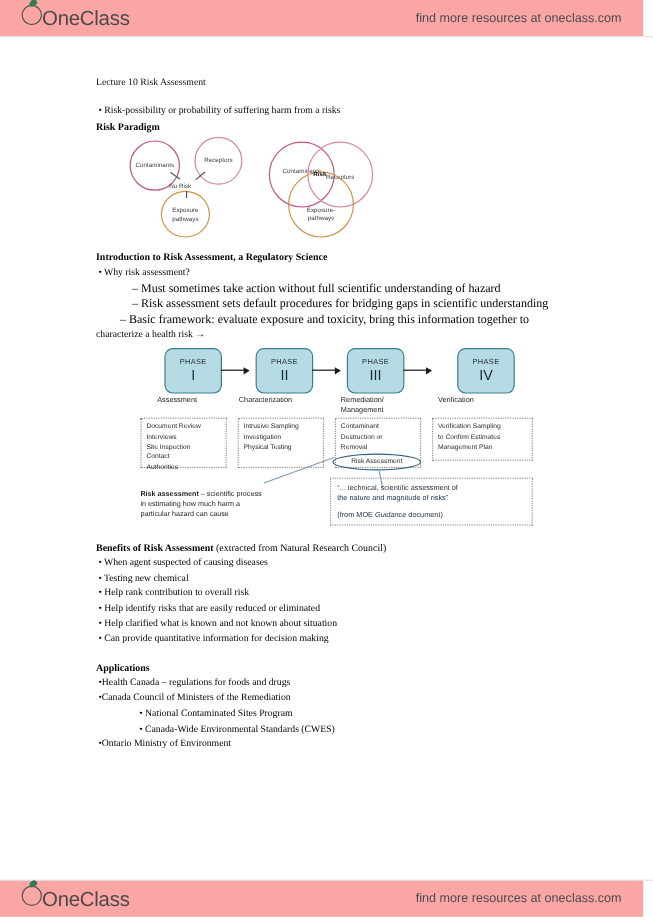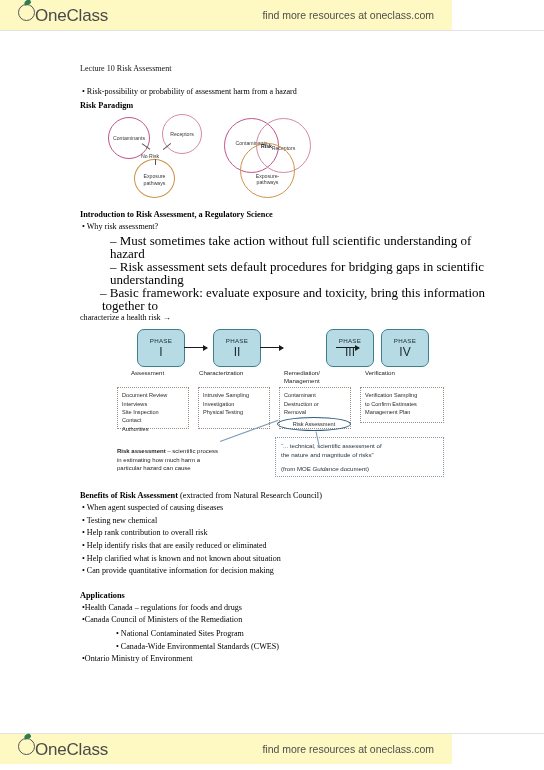--- a/index.html
+++ b/index.html
@@ -20,11 +20,11 @@
   .brand-bar {
     position: absolute;
     left: 0;
-    width: 452px;
+    width: 536px;
     height: 30px;
     display: flex;
     align-items: center;
-    background: #fef9c3;
+    background: #fca5a5;
   }
   .brand-bar.header { top: 0; }
   .brand-bar.footer { bottom: 6px; }

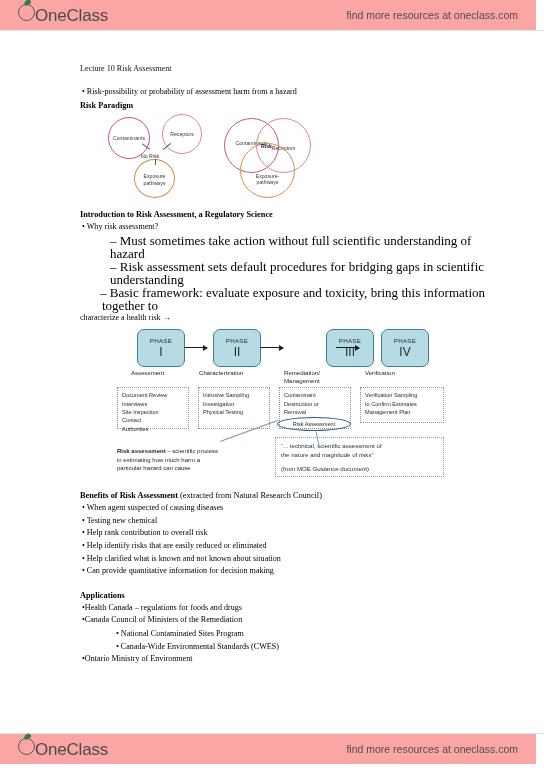--- a/index.html
+++ b/index.html
@@ -238,7 +238,7 @@
     <div class="line">Lecture 10 Risk Assessment</div>
     <div class="sp11"></div>
 
-    <div class="bullet-tight">• Risk-possibility or probability of assessment harm from a hazard</div>
+    <div class="bullet-tight">• Risk-possibility or probability of suffering harm from a risks</div>
 
     <div class="hdg">Risk Paradigm</div>
 

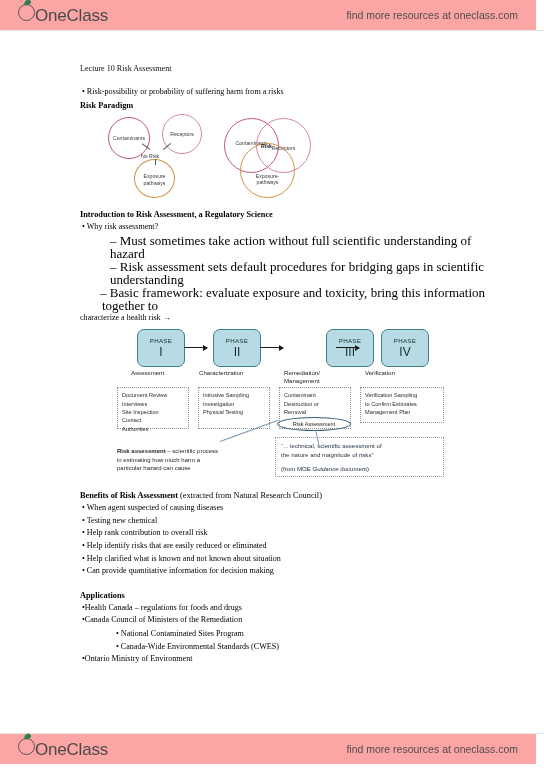--- a/index.html
+++ b/index.html
@@ -93,7 +93,7 @@
   .sp5  { height: 5px; }
   .sp8  { height: 8px; }
   .sp11 { height: 11px; }
-  .bullet2 { font-size: 13px; line-height: 13px; padding-left: 30px; }
+  .bullet2 { font-size: 10px; line-height: 13px; padding-left: 30px; }
   .bullet-tight { font-size: 8.1px; line-height: 12.6px; padding-left: 2px; }
   .bullet-sub { font-size: 8.1px; line-height: 13px; padding-left: 36px; }
   .just { text-align: justify; padding-left: 22px; text-indent: -2px; }

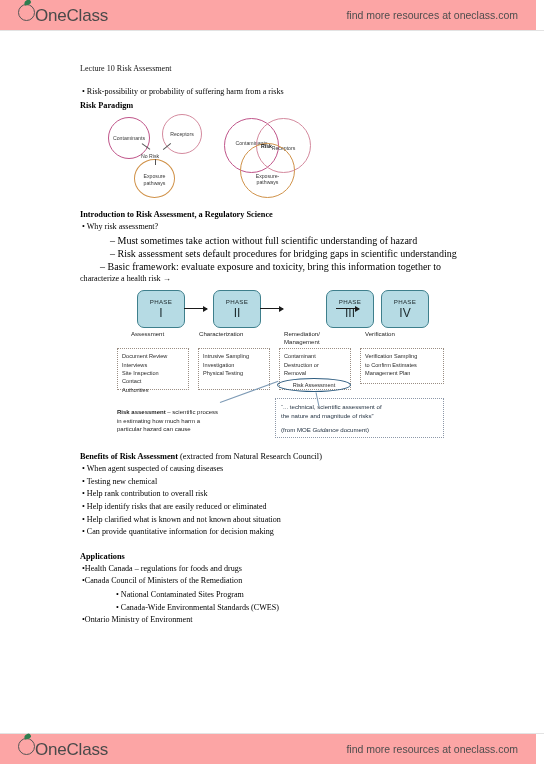--- a/index.html
+++ b/index.html
@@ -293,7 +293,7 @@
         <span class="phase-word">PHASE</span>
         <span class="phase-num">II</span>
       </div>
-      <div class="phase-box" style="left:204px; top:0;margin-left:37px;">
+      <div class="phase-box" style="left:204px; top:0;">
         <span class="phase-word">PHASE</span>
         <span class="phase-num">III</span>
       </div>

